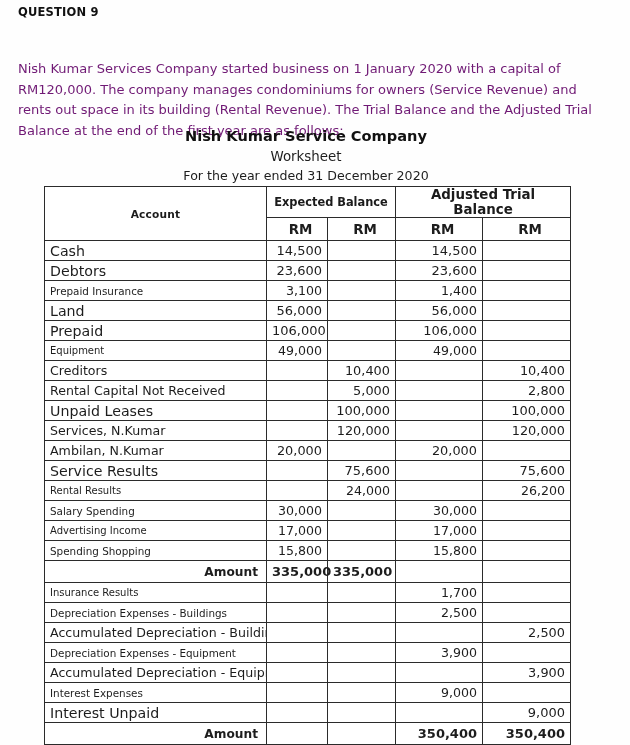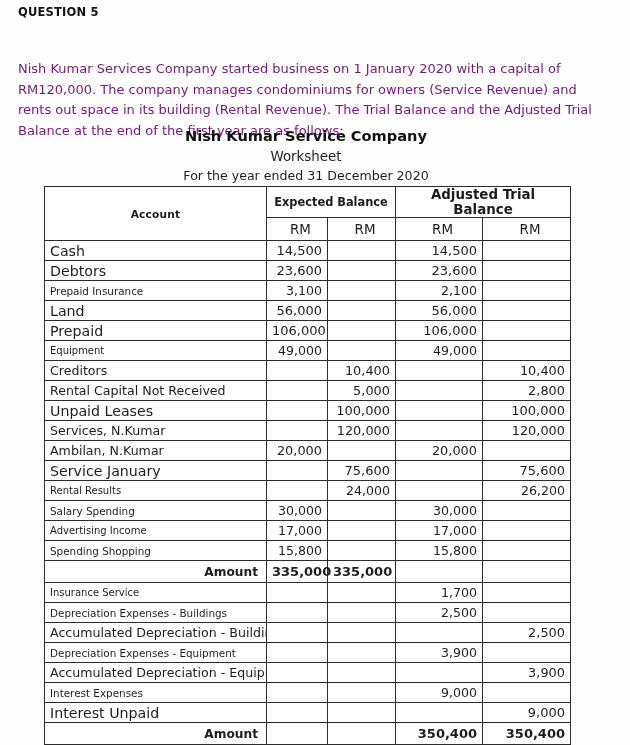--- a/index.html
+++ b/index.html
@@ -164,7 +164,7 @@
 
 <div class="page">
 
-  <div class="question-label">QUESTION 5</div>
+  <div class="question-label">QUESTION 9</div>
 
   <p class="intro">Nish Kumar Services Company started business on 1 January 2020 with a capital of RM120,000. The company manages condominiums for owners (Service Revenue) and rents out space in its building (Rental Revenue). The Trial Balance and the Adjusted Trial Balance at the end of the first year are as follows:</p>
 

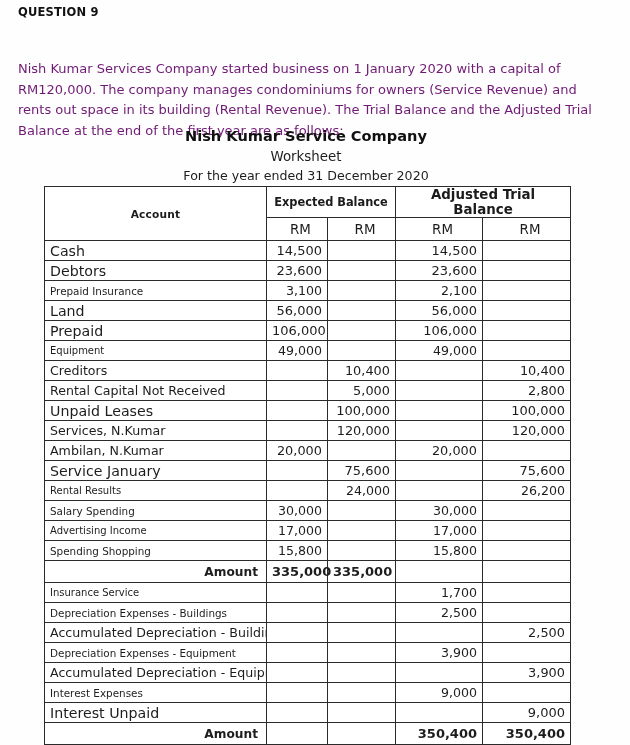--- a/index.html
+++ b/index.html
@@ -114,7 +114,7 @@
     height: 23px;
     text-align: center;
     font-size: 13.4px;
-    font-weight: normal;
+    font-weight: bold;
     color: #1d1d1d;
     padding-left: 12px;
   }

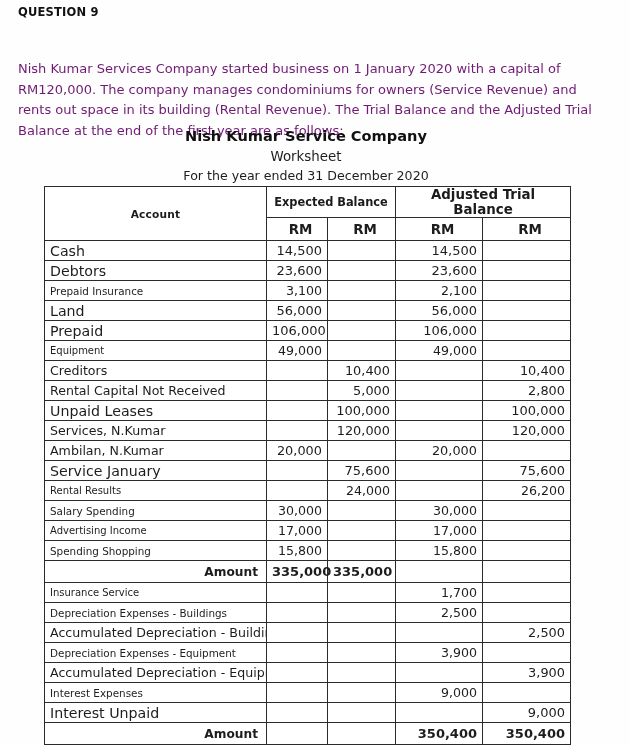--- a/index.html
+++ b/index.html
@@ -215,7 +215,7 @@
             <td class="acct">Prepaid Insurance</td>
             <td class="num">3,100</td>
             <td class="num">&nbsp;</td>
-            <td class="num">2,100</td>
+            <td class="num">1,400</td>
             <td class="num">&nbsp;</td>
           </tr>
           <tr class="r sz-lg">

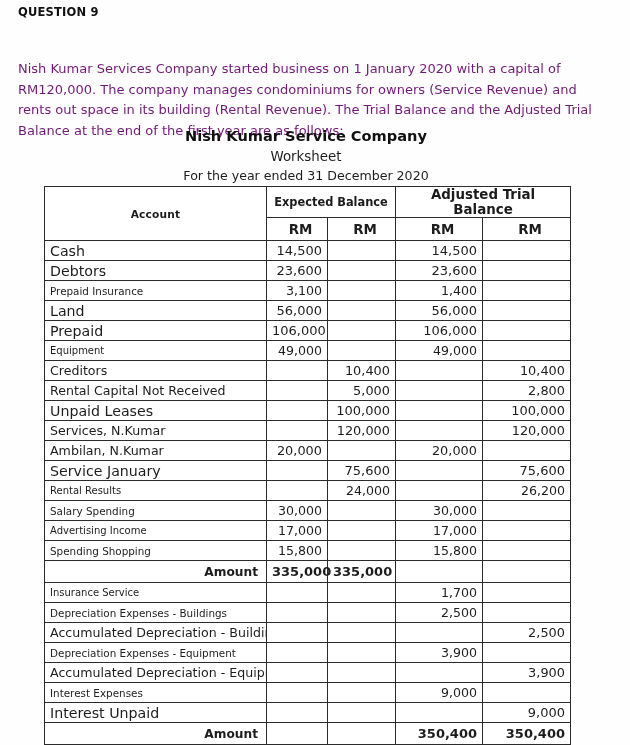--- a/index.html
+++ b/index.html
@@ -275,7 +275,7 @@
             <td class="num">&nbsp;</td>
           </tr>
           <tr class="r sz-lg">
-            <td class="acct">Service January</td>
+            <td class="acct">Service Results</td>
             <td class="num">&nbsp;</td>
             <td class="num">75,600</td>
             <td class="num">&nbsp;</td>

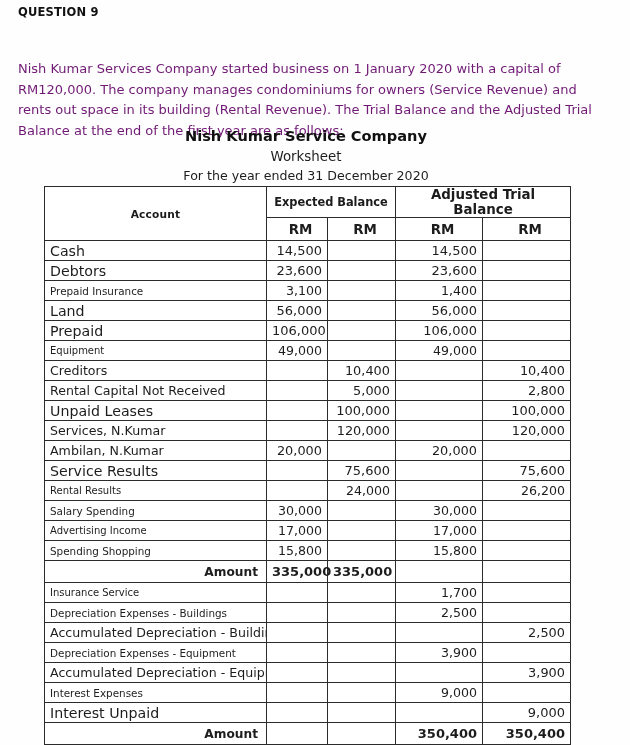--- a/index.html
+++ b/index.html
@@ -317,7 +317,7 @@
             <td class="num">&nbsp;</td>
           </tr>
           <tr class="r sz-xs">
-            <td class="acct">Insurance Service</td>
+            <td class="acct">Insurance Results</td>
             <td class="num">&nbsp;</td>
             <td class="num">&nbsp;</td>
             <td class="num">1,700</td>

